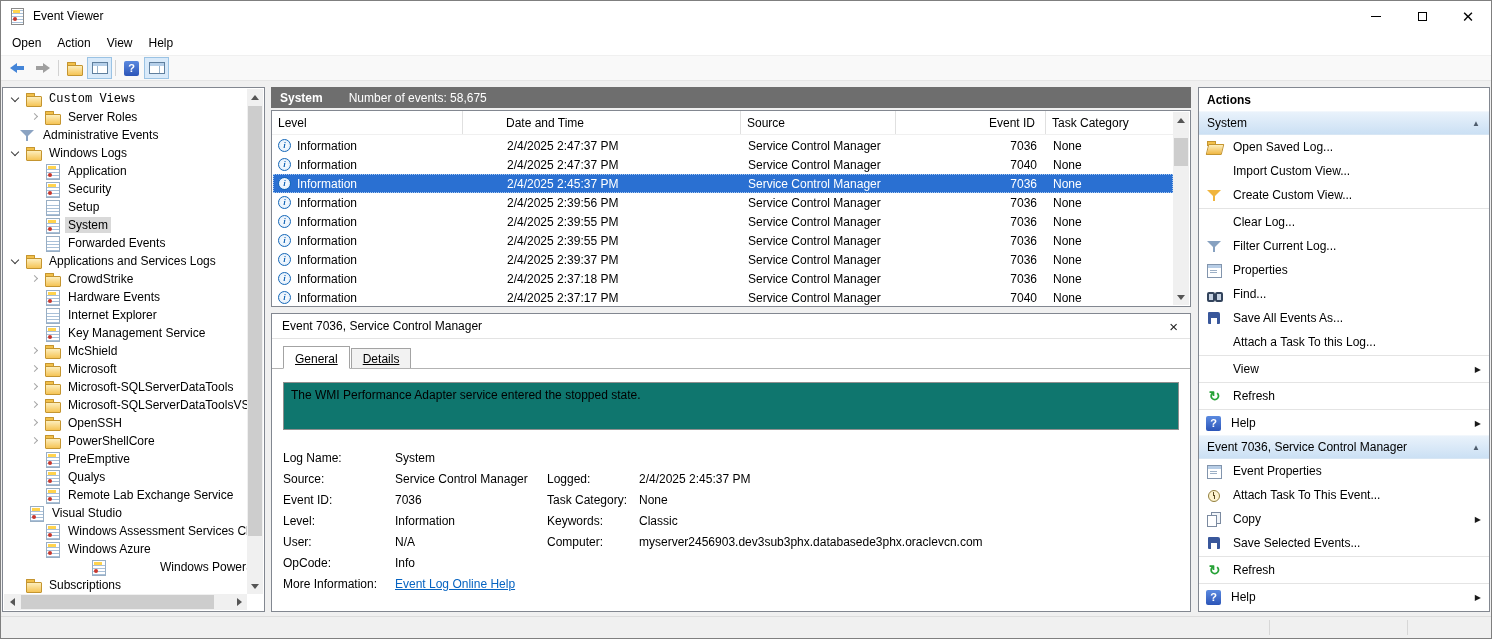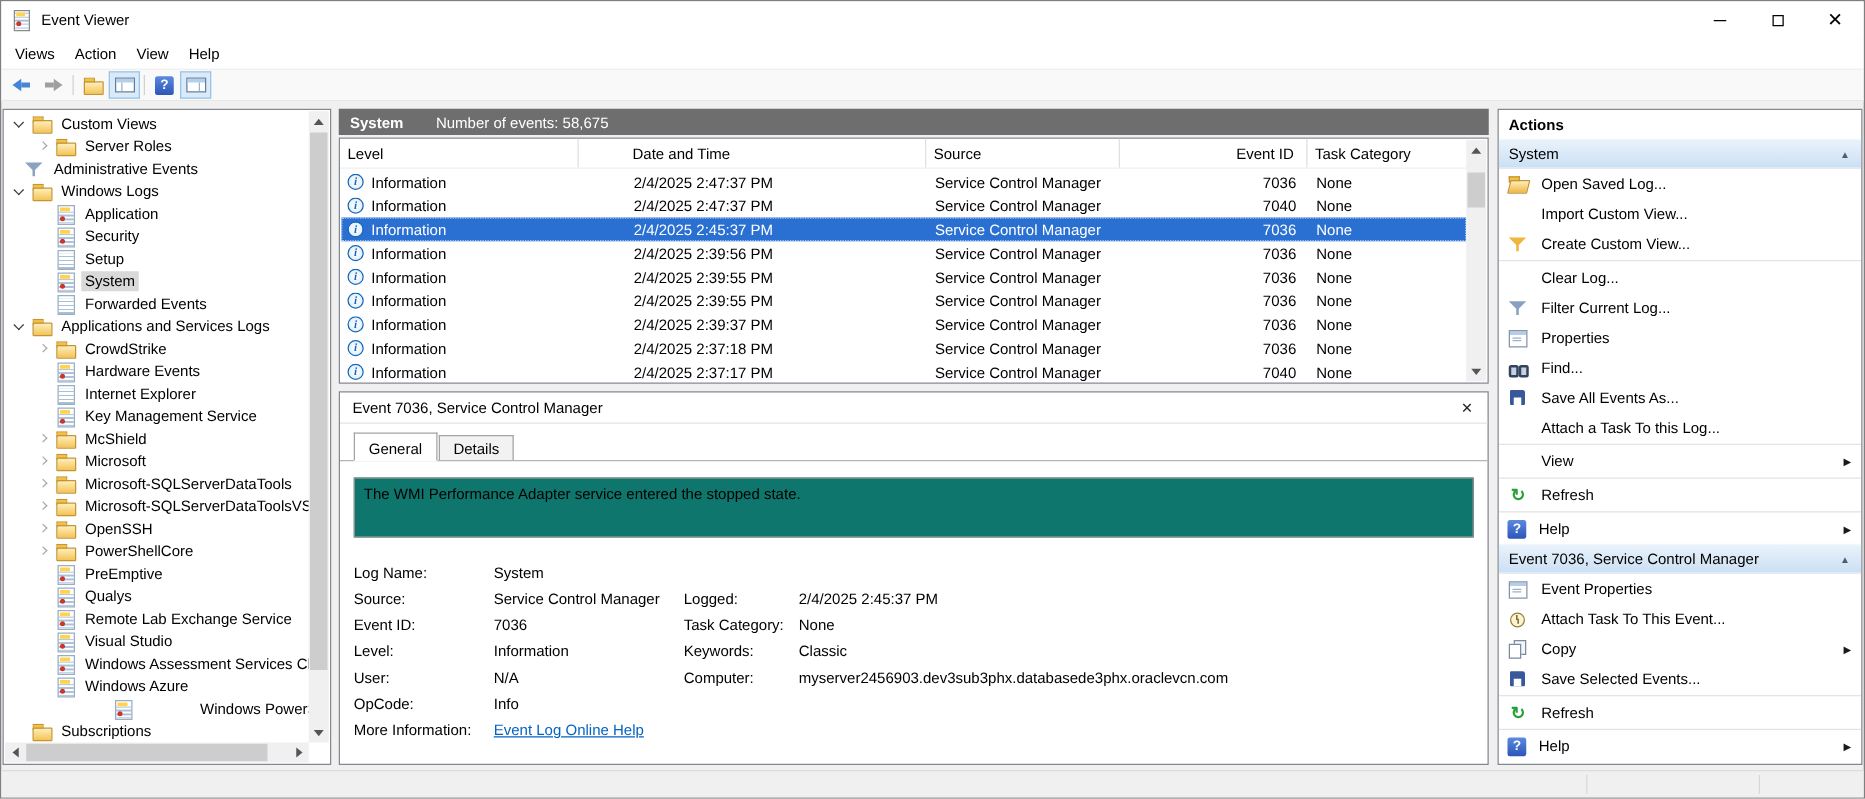--- a/index.html
+++ b/index.html
@@ -169,7 +169,7 @@
   </div>
 
   <div class="menubar" id="menubar">
-      <span class="menu-item">Views</span>
+      <span class="menu-item">Open</span>
       <span class="menu-item">Action</span>
       <span class="menu-item">View</span>
       <span class="menu-item">Help</span>

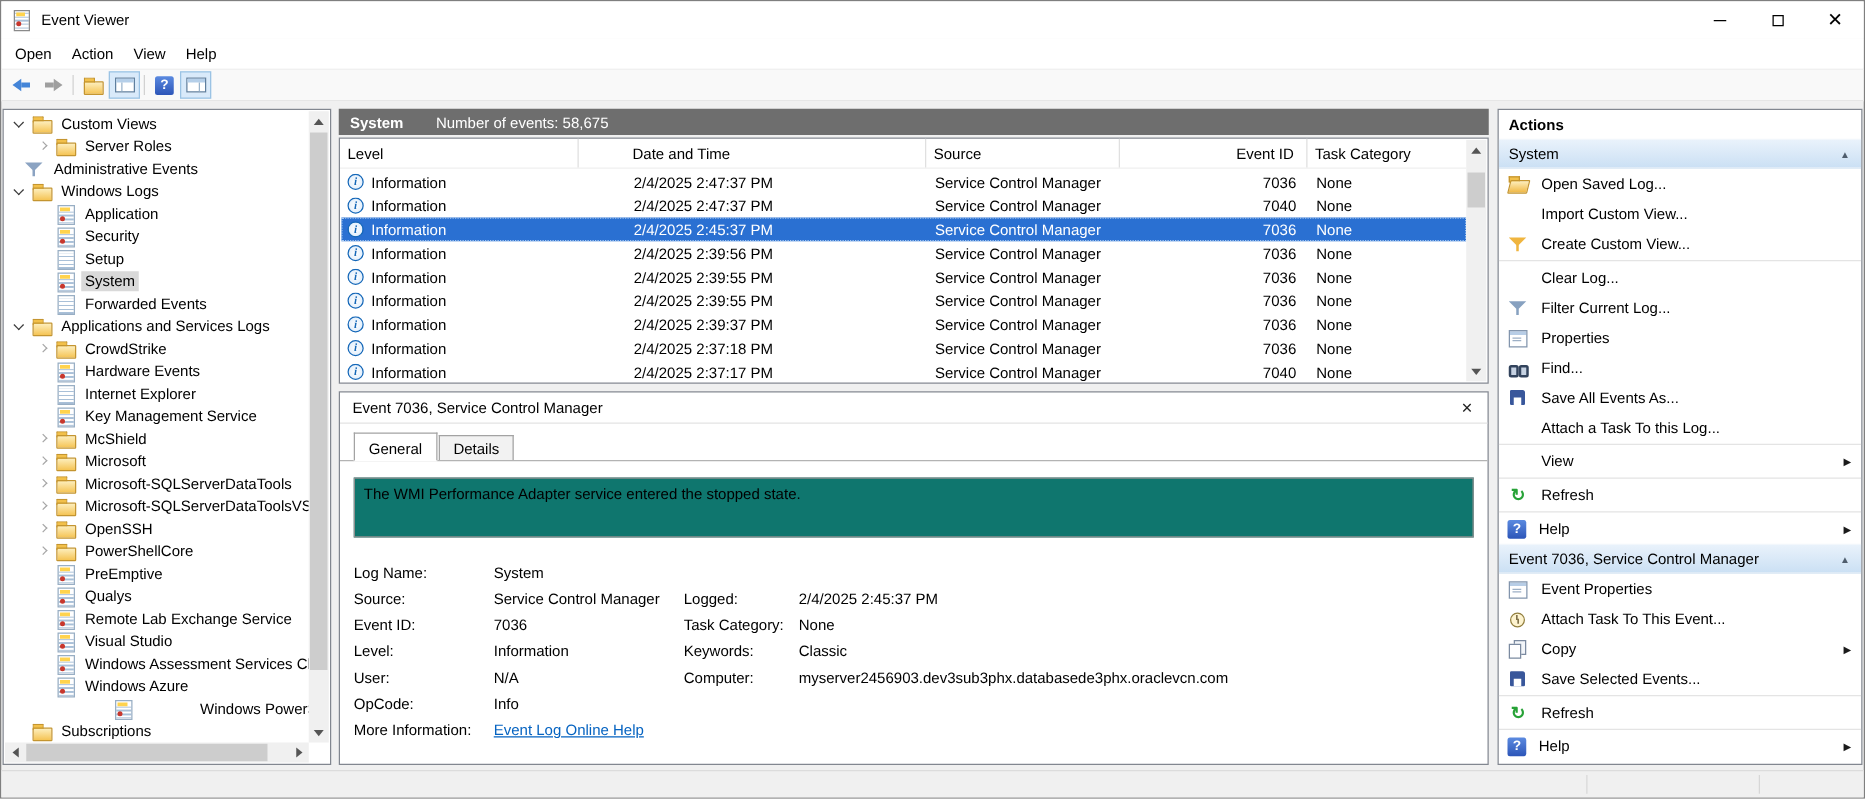--- a/index.html
+++ b/index.html
@@ -202,7 +202,7 @@
 
     <div class="tree-panel">
       <div class="tree-inner" id="tree">
-          <div class="trow" style="padding-left: 6px;">
+          <div class="trow" style="padding-left: 6px; font-family: Liberation Mono, monospace;">
             <span class="chev expanded"></span>
             <span class="ic ic-folder"></span>
             <span class="tree-label">Custom Views</span>

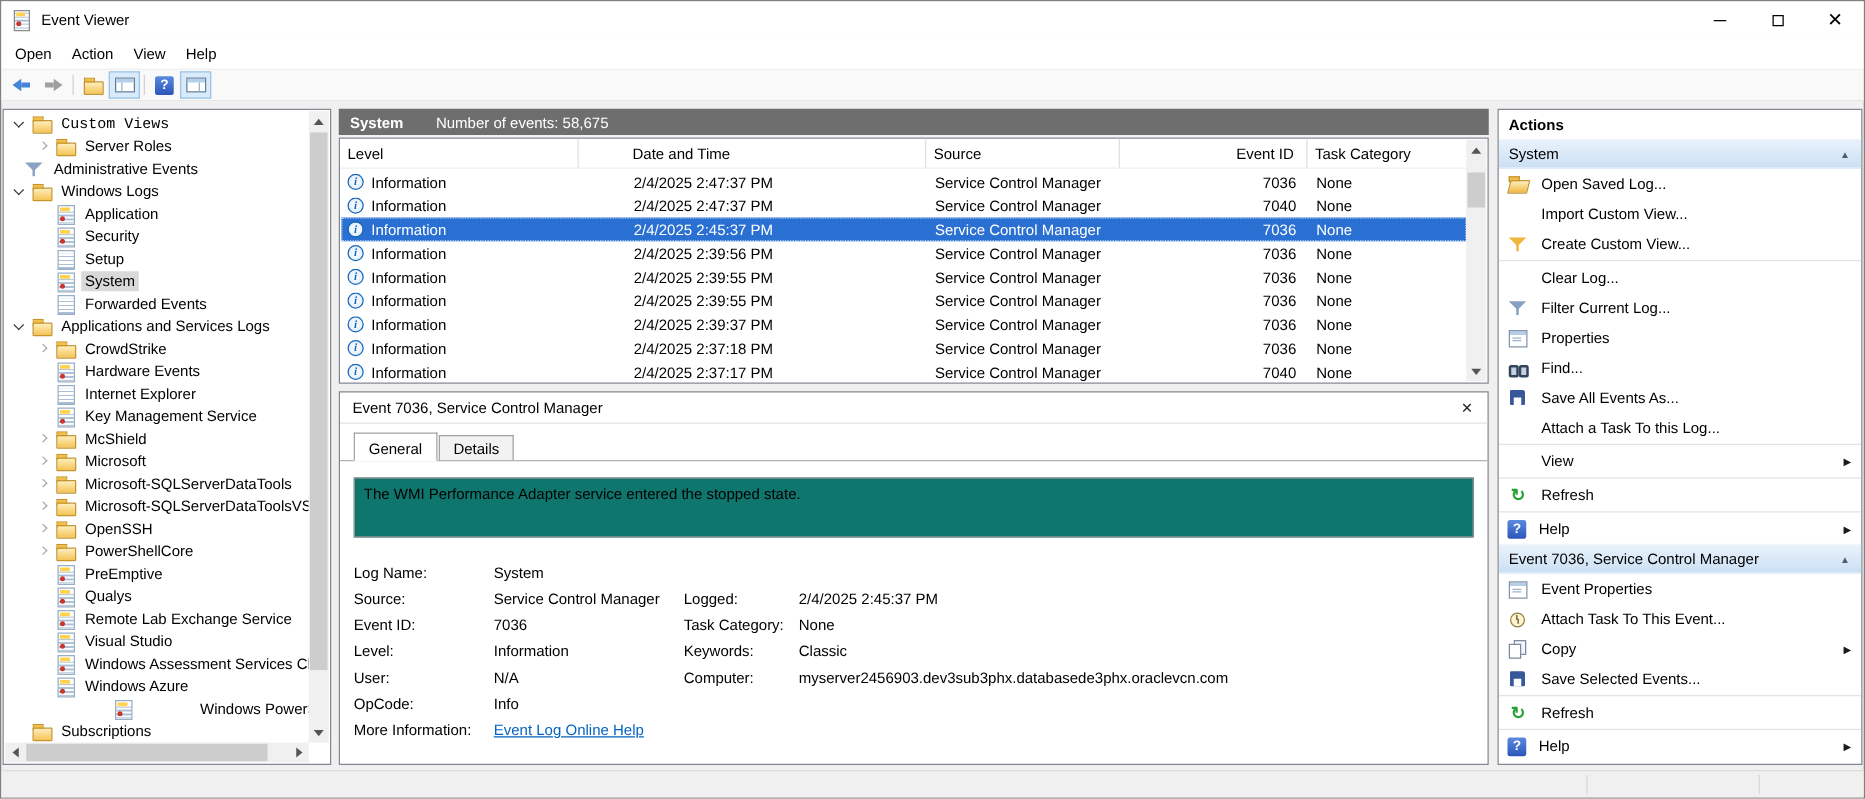--- a/index.html
+++ b/index.html
@@ -104,7 +104,7 @@
   .preview { margin-top:6px; flex:1; background:#fff; border:1px solid #828790; display:flex; flex-direction:column; min-height:0; }
   .preview-title { height:25px; border-bottom:1px solid #e3e3e3; display:flex; align-items:center; padding:0 12px 0 10px; flex:none; }
   .preview-close { margin-left:auto; font-size:15px; line-height:1; color:#222; }
-  .tabs { display:flex; padding:7px 0 0 11px; border-bottom:1px solid #b3b3b3; flex:none; }
+  .tabs { display:flex; padding:7px 0 0 11px; border-bottom:1px solid #b3b3b3; flex:none;text-decoration:underline; }
   .tab { padding:3px 11px 2px; border:1px solid #a3a3a3; border-bottom:none; background:#f2f2f2; margin-right:1px; margin-top:2px; }
   .tab.active { background:#fff; margin-top:0; padding-top:5px; margin-bottom:-1px; border-bottom:1px solid #fff; }
   .tab-page { padding:13px 11px 0; flex:1; min-height:0; }

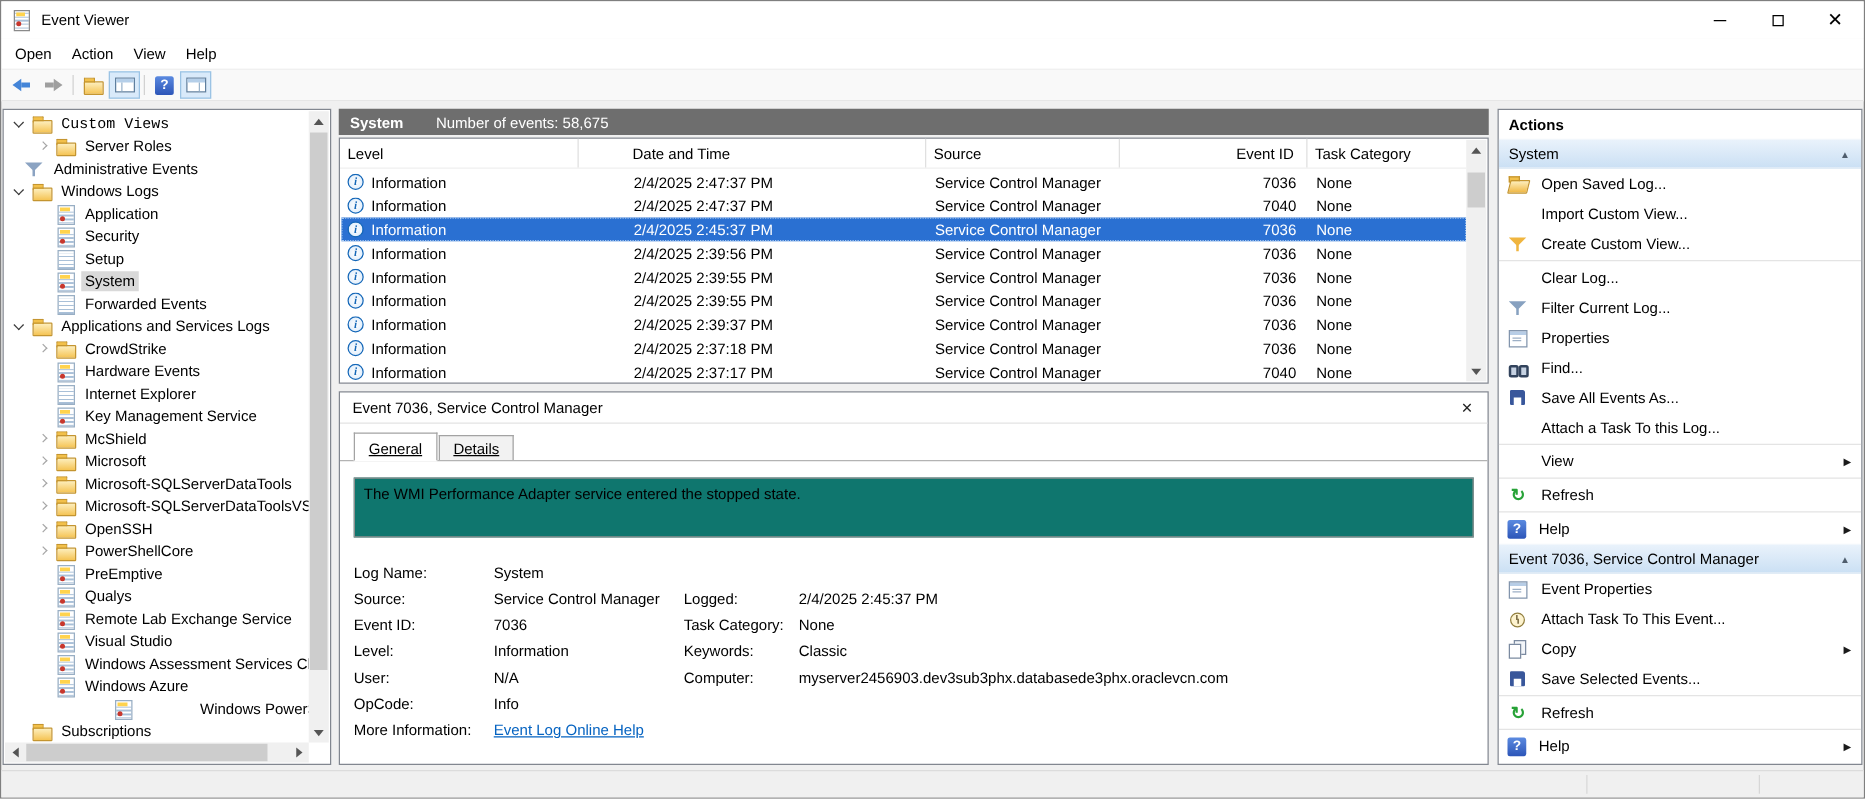--- a/index.html
+++ b/index.html
@@ -317,7 +317,7 @@
             <span class="ic ic-log"></span>
             <span class="tree-label">Remote Lab Exchange Service</span>
           </div>
-          <div class="trow" style="padding-left: 25px;">
+          <div class="trow" style="padding-left: 9px;">
             <span class="chev none"></span>
             <span class="ic ic-log"></span>
             <span class="tree-label">Visual Studio</span>

